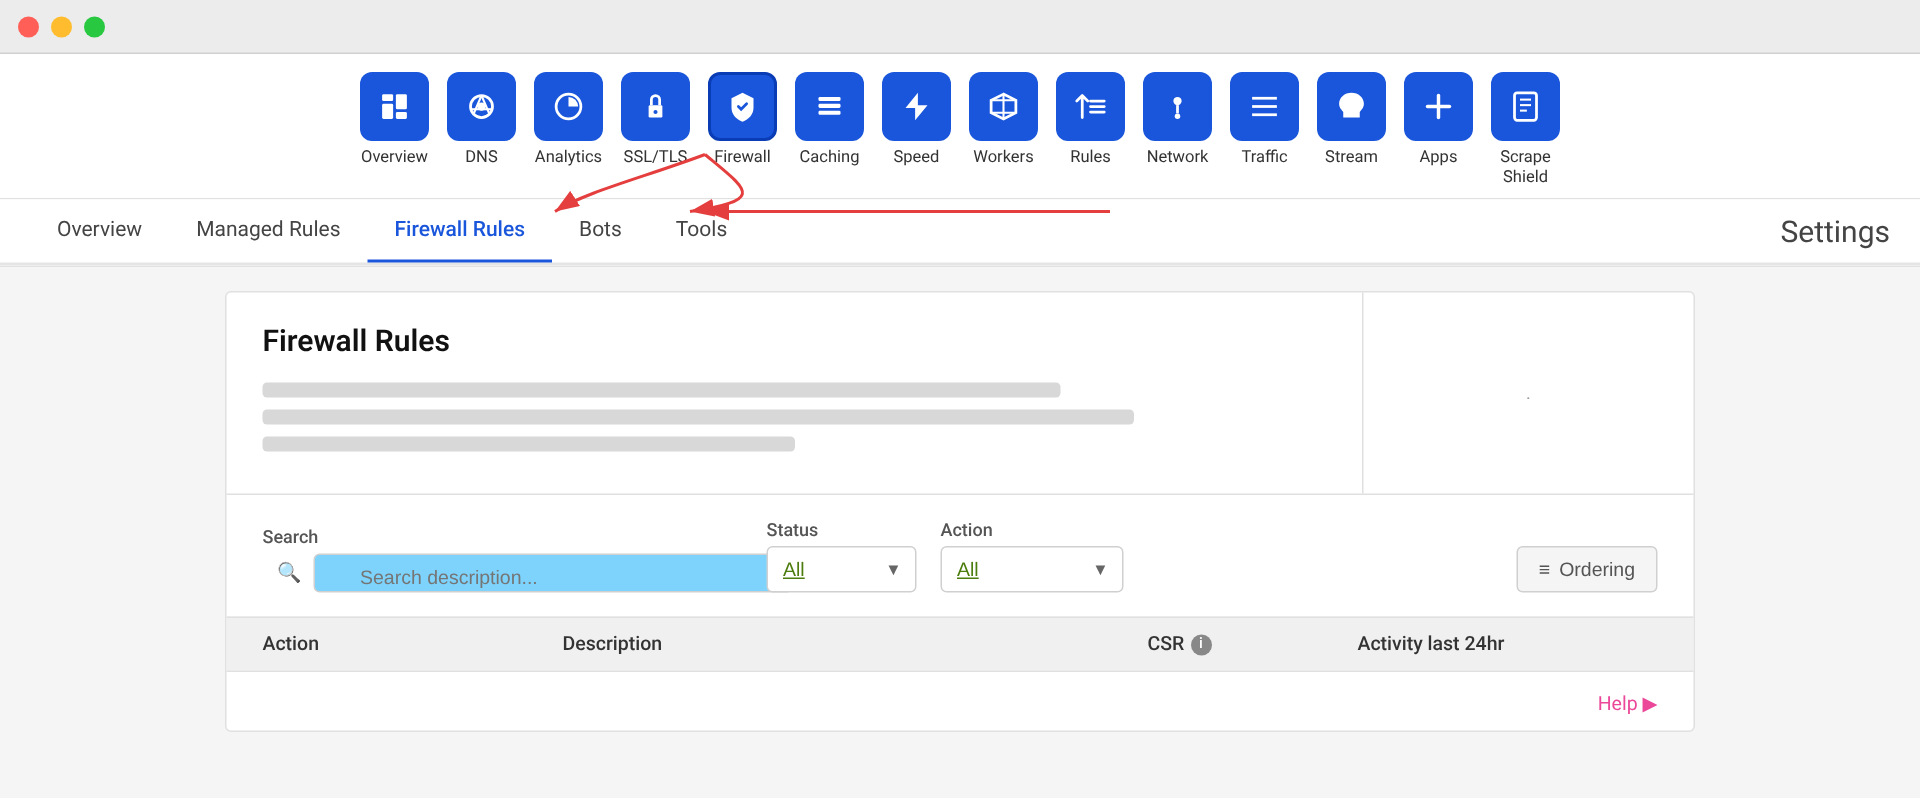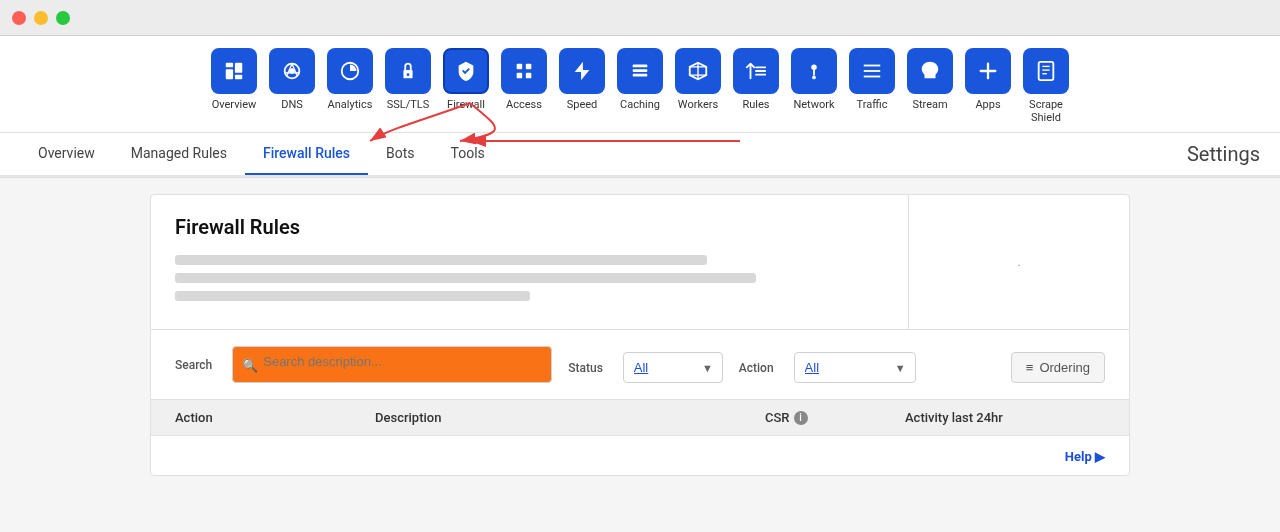--- a/index.html
+++ b/index.html
@@ -401,17 +401,6 @@
         <span class="icon-label">Firewall</span>
       </div>
 
-      <div class="icon-nav-item">
-        <div class="icon-box">
-          <svg width="22" height="22" viewBox="0 0 24 24" fill="white">
-              <rect x="4" y="4" width="6" height="6" rx="1" fill="white"></rect>
-              <rect x="14" y="4" width="6" height="6" rx="1" fill="white"></rect>
-              <rect x="4" y="14" width="6" height="6" rx="1" fill="white"></rect>
-              <rect x="14" y="14" width="6" height="6" rx="1" fill="white"></rect>
-            </svg>
-        </div>
-        <span class="icon-label">Access</span>
-      </div>
 
       <div class="icon-nav-item">
         <div class="icon-box">

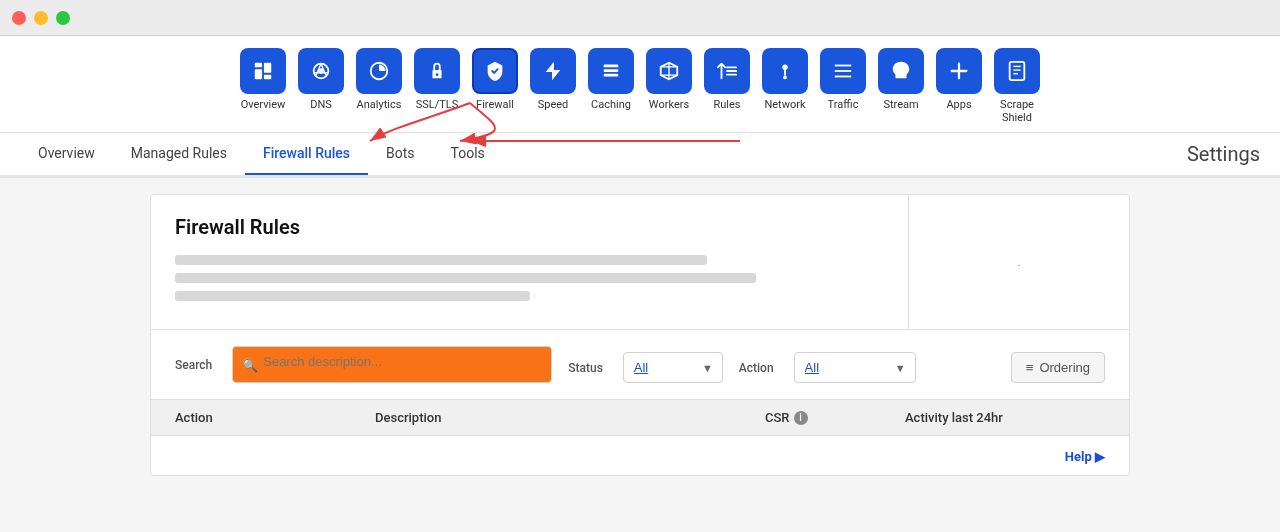--- a/index.html
+++ b/index.html
@@ -405,21 +405,21 @@
       <div class="icon-nav-item">
         <div class="icon-box">
           <svg width="22" height="22" viewBox="0 0 24 24" fill="white">
-              <polygon points="13,2 4,13 11,13 11,22 20,11 13,11" fill="white"></polygon>
-            </svg>
-        </div>
-        <span class="icon-label">Speed</span>
-      </div>
-
-      <div class="icon-nav-item">
-        <div class="icon-box">
-          <svg width="22" height="22" viewBox="0 0 24 24" fill="white">
               <rect x="4" y="5" width="16" height="3" rx="1" fill="white"></rect>
               <rect x="4" y="10" width="16" height="3" rx="1" fill="white"></rect>
               <rect x="4" y="15" width="16" height="3" rx="1" fill="white"></rect>
             </svg>
         </div>
         <span class="icon-label">Caching</span>
+      </div>
+
+      <div class="icon-nav-item">
+        <div class="icon-box">
+          <svg width="22" height="22" viewBox="0 0 24 24" fill="white">
+              <polygon points="13,2 4,13 11,13 11,22 20,11 13,11" fill="white"></polygon>
+            </svg>
+        </div>
+        <span class="icon-label">Speed</span>
       </div>
 
       <div class="icon-nav-item">

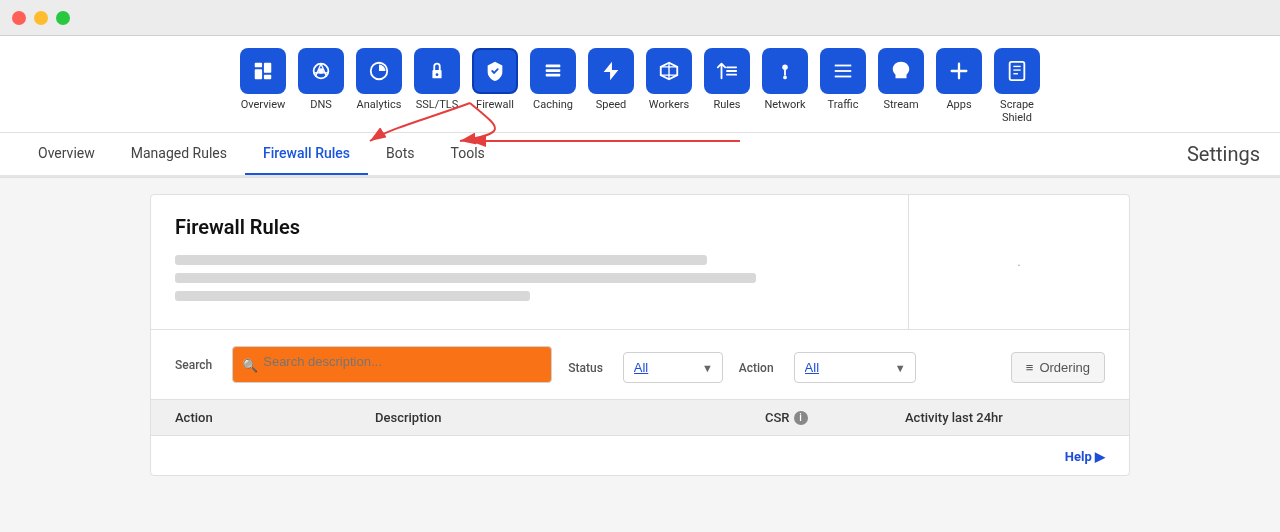--- a/index.html
+++ b/index.html
@@ -193,9 +193,8 @@
 
     .filter-group {
       display: flex;
-      flex-direction: row;
-      gap: 20px;
-      align-items: center;
+      flex-direction: column;
+      gap: 4px;
     }
 
     .filter-label {

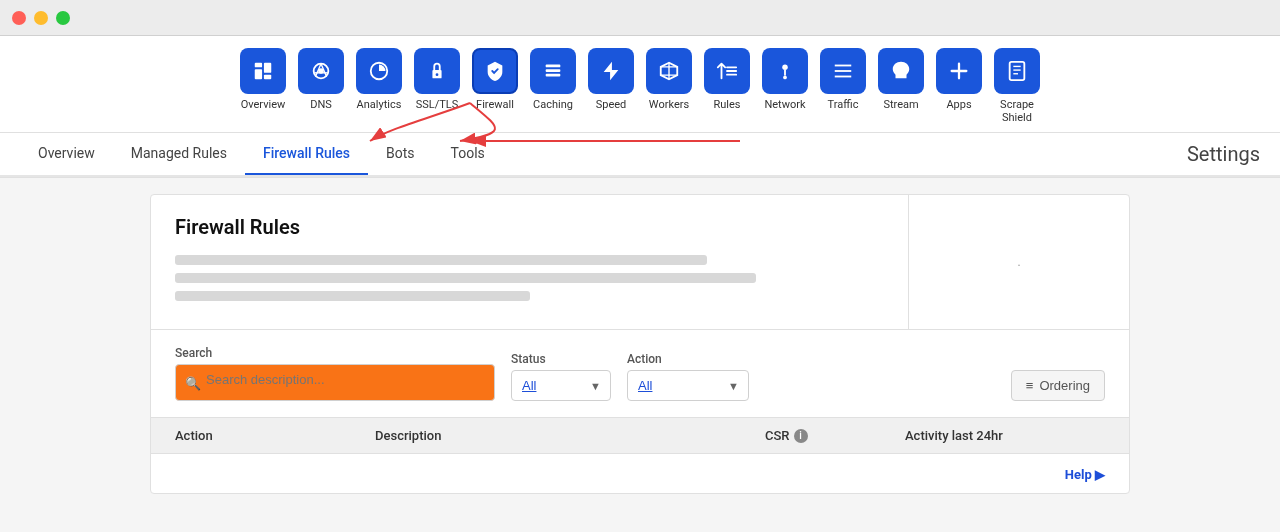--- a/index.html
+++ b/index.html
@@ -221,11 +221,12 @@
       width: 100%;
       border: 1px solid #d0d0d0;
       border-radius: 4px;
-      padding: 7px 10px 13px 30px;
+      padding: 7px 10px 2px 30px;
       font-size: 13px;
       color: #333;
       outline: none;
-      background: #f97316;
+      background: #7dd3fc;
+      margin-left: 34px;
     }
 
     .select-wrap {

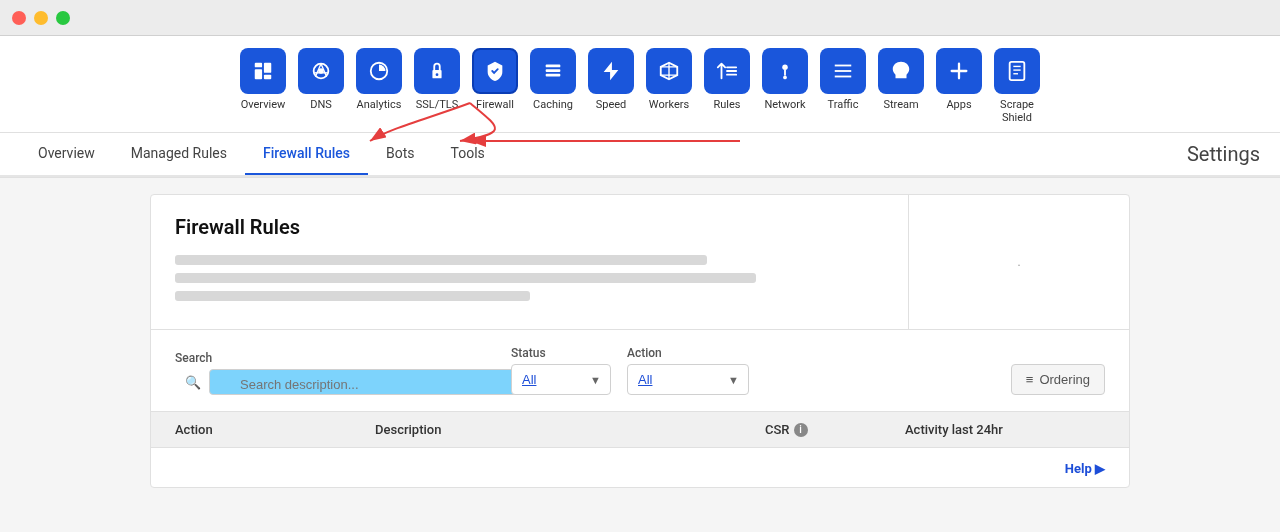--- a/index.html
+++ b/index.html
@@ -238,7 +238,7 @@
       border-radius: 4px;
       padding: 7px 32px 7px 10px;
       font-size: 13px;
-      color: #1d4ed8;
+      color: #4d7c0f;
       background: #fff;
       appearance: none;
       outline: none;

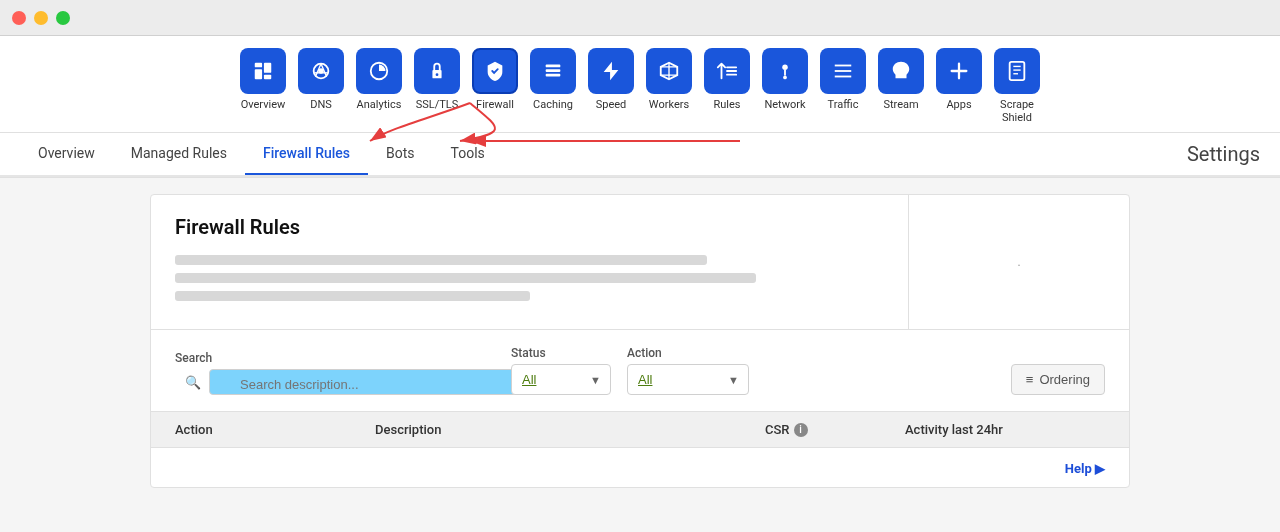--- a/index.html
+++ b/index.html
@@ -311,11 +311,10 @@
     }
 
     .help-link {
-      color: #1d4ed8;
+      color: #ec4899;
       font-size: 13px;
       cursor: pointer;
       text-decoration: none;
-      font-weight: bold;
     }
 
     

